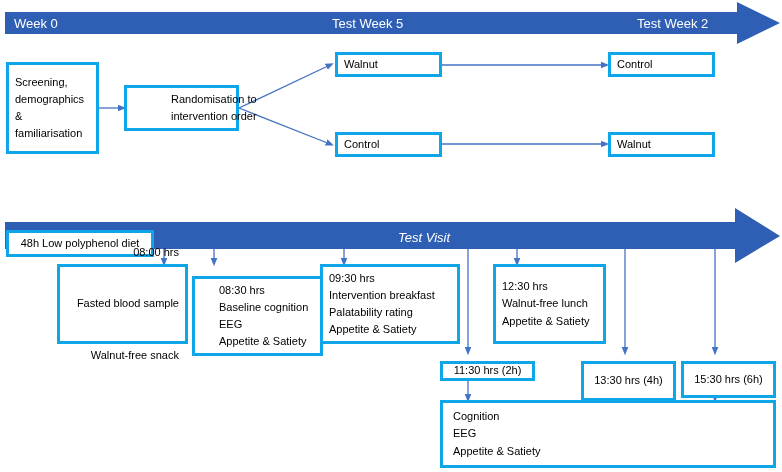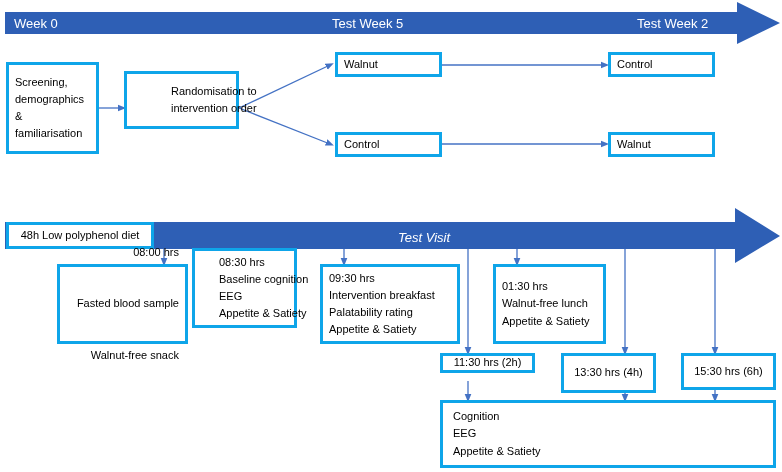--- a/index.html
+++ b/index.html
@@ -107,7 +107,7 @@
     <span class="ln">familiarisation</span>
   </div>
 
-  <div class="box left-h" style="left:124px; top:71px; width:115px; height:58px;padding-left:44px;">
+  <div class="box left-h" style="left:124px; top:85px; width:115px; height:46px;padding-left:44px;">
     <span class="ln">Randomisation to</span>
     <span class="ln">intervention order</span>
   </div>

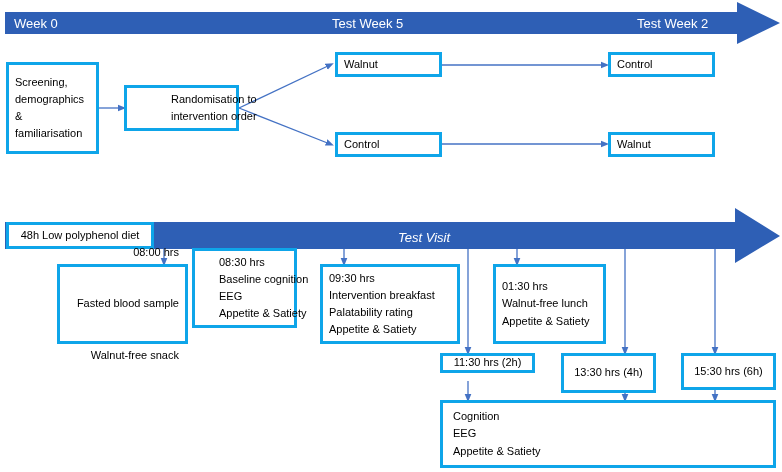--- a/index.html
+++ b/index.html
@@ -33,7 +33,7 @@
     flex-direction: column;
     justify-content: center;
   }
-  .box.center-h { text-align: center; }
+  .box.center-h { text-align: center; margin-top: 8px; }
   .box.right-h  { align-items: flex-end; text-align: right; }
   .box.left-h   { align-items: flex-start; text-align: left; }
   .box .ln { display: block; white-space: nowrap; }

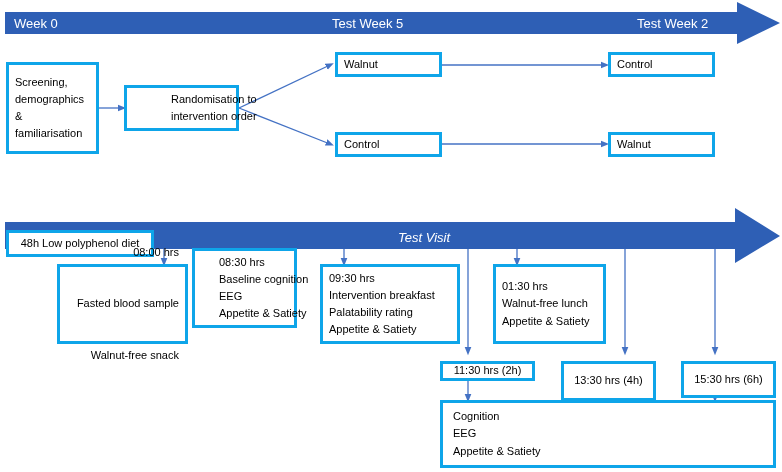--- a/index.html
+++ b/index.html
@@ -140,7 +140,7 @@
     <span class="ln">Walnut-free snack</span>
   </div>
 
-  <div class="box left-h" style="left:192px; top:248px; width:105px; height:80px;padding-left:24px;">
+  <div class="box left-h" style="left:192px; top:276px; width:131px; height:80px;padding-left:24px;">
     <span class="ln">08:30 hrs</span>
     <span class="ln">Baseline cognition</span>
     <span class="ln">EEG</span>

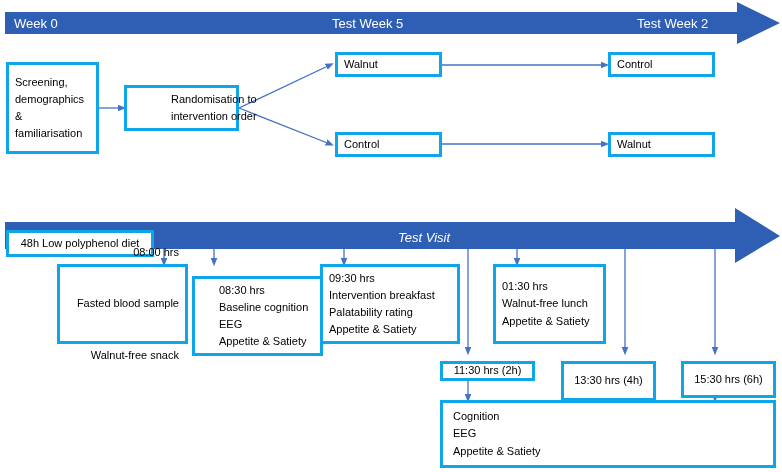--- a/index.html
+++ b/index.html
@@ -155,7 +155,7 @@
   </div>
 
   <div class="box left-h" style="left:493px; top:264px; width:113px; height:80px;">
-    <span class="ln">01:30 hrs</span>
+    <span class="ln">12:30 hrs</span>
     <span class="ln">Walnut-free lunch</span>
     <span class="ln">Appetite &amp; Satiety</span>
   </div>

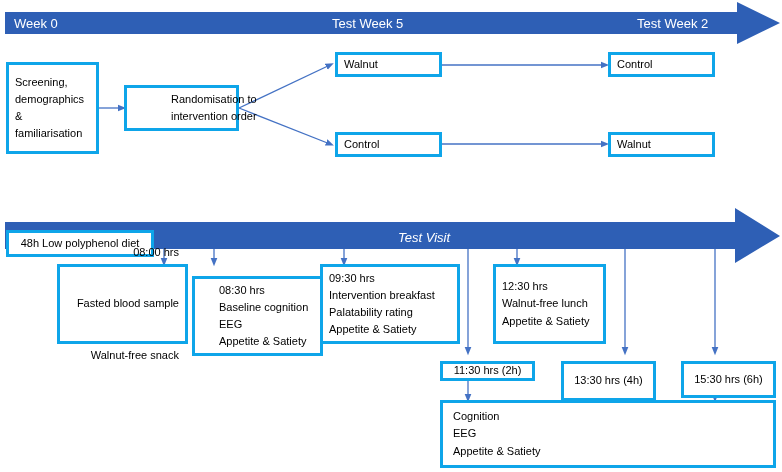--- a/index.html
+++ b/index.html
@@ -164,7 +164,7 @@
     <span class="ln">11:30 hrs (2h)</span>
   </div>
 
-  <div class="box center-h" style="left:561px; top:353px; width:95px; height:40px;">
+  <div class="box center-h" style="left:581px; top:353px; width:95px; height:40px;">
     <span class="ln">13:30 hrs (4h)</span>
   </div>
 

